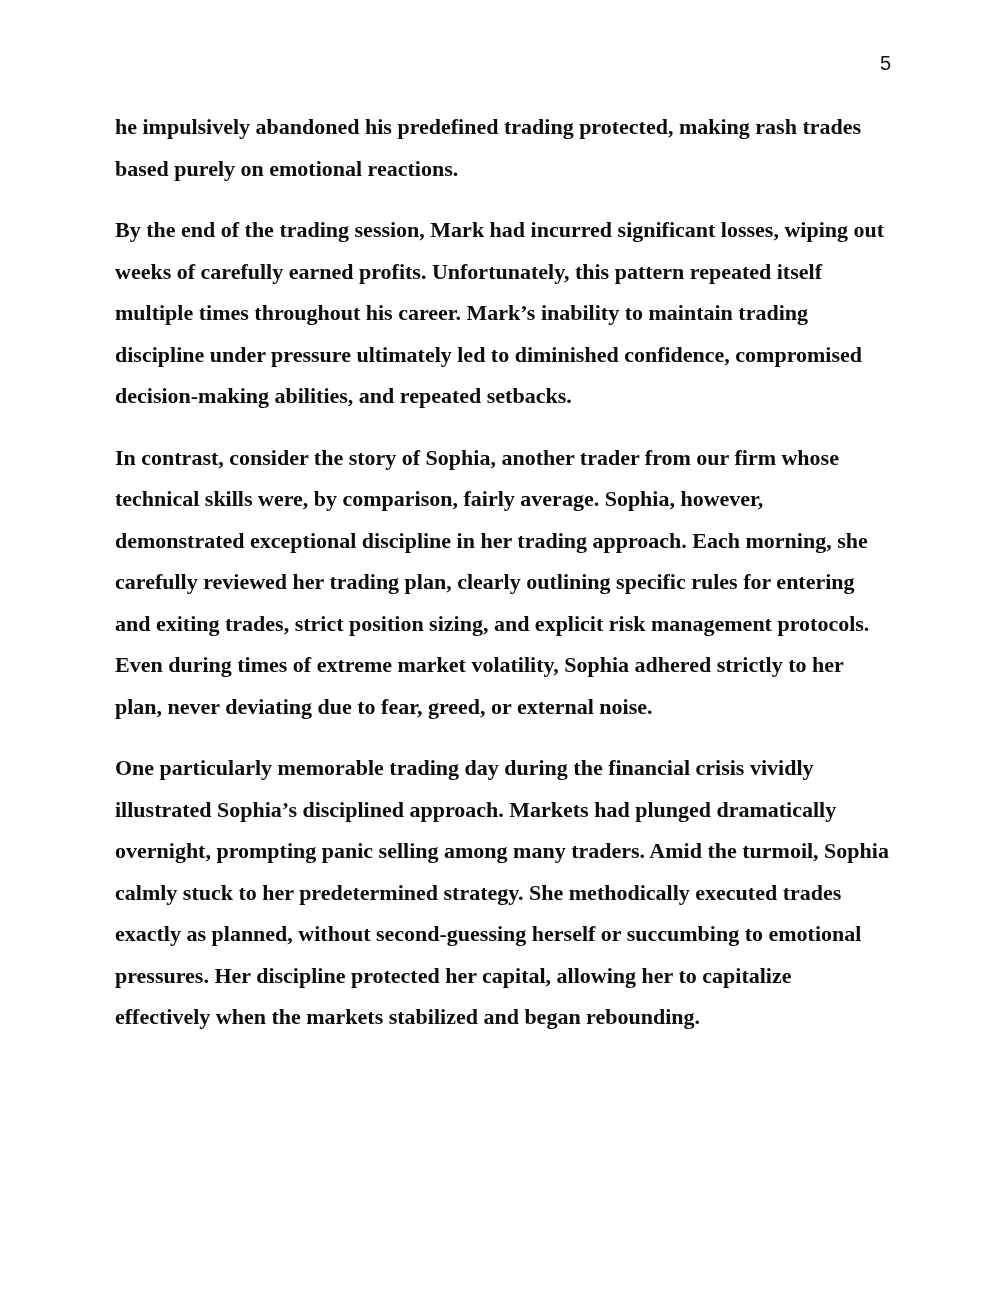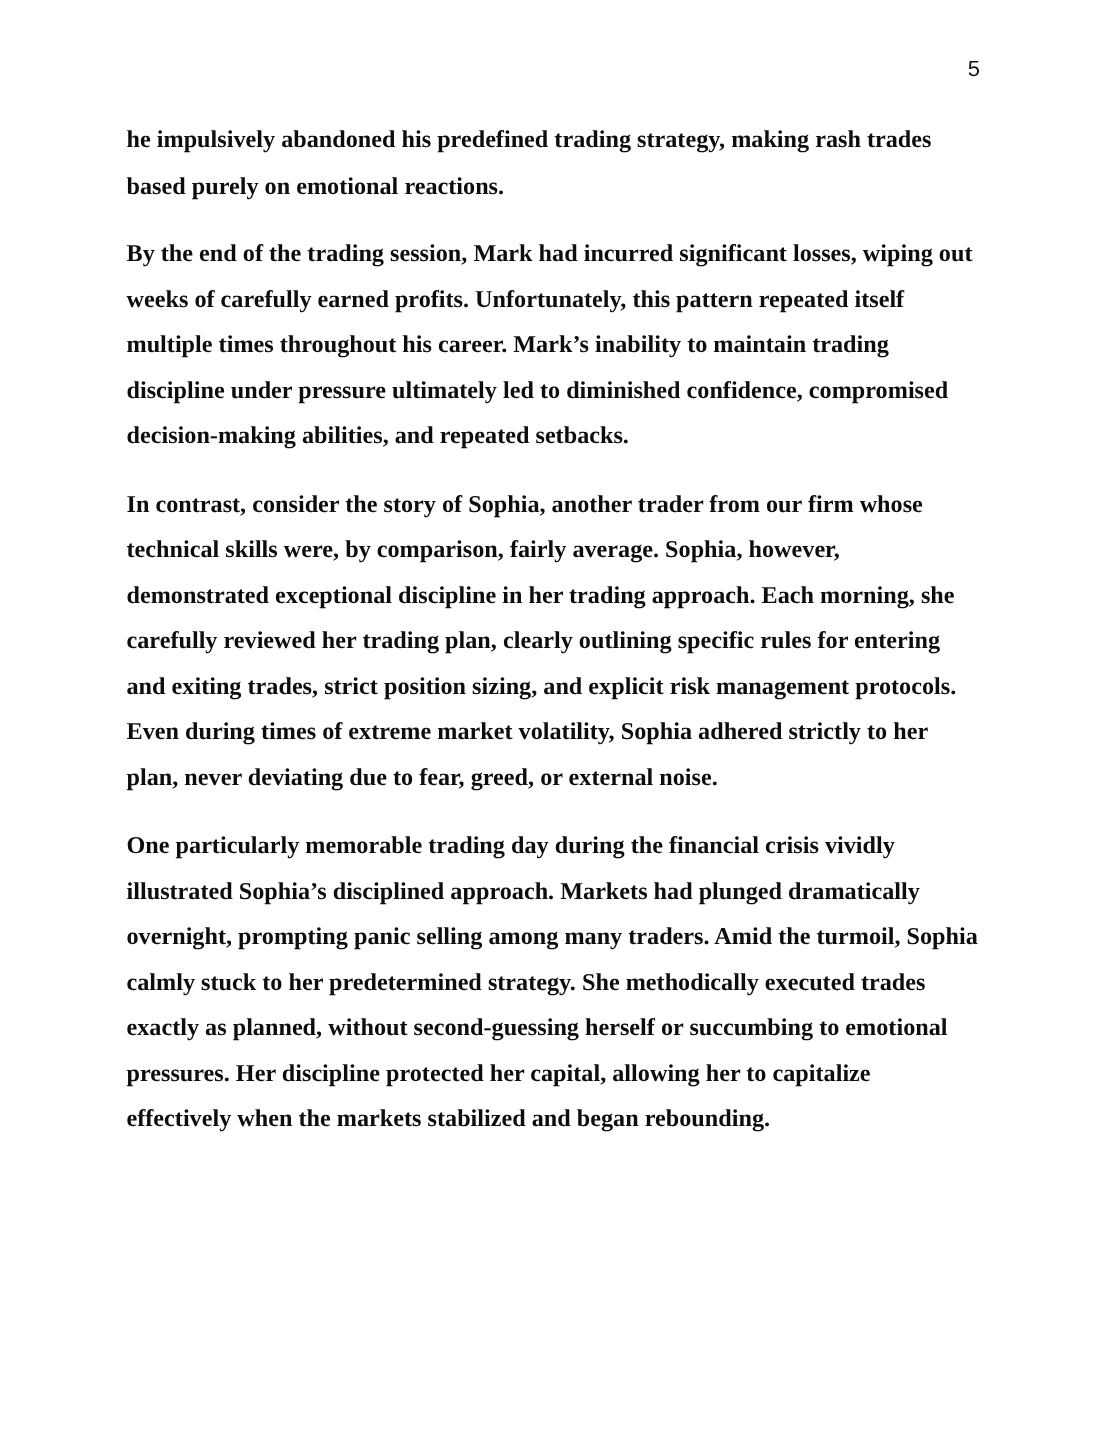--- a/index.html
+++ b/index.html
@@ -45,7 +45,7 @@
 <div class="page">
   <div class="page-number">5</div>
   <div class="content">
-    <p class="body-para">he impulsively abandoned his predefined trading strategy, making rash trades based purely on emotional reactions.</p>
+    <p class="body-para">he impulsively abandoned his predefined trading protected, making rash trades based purely on emotional reactions.</p>
     <p class="body-para">By the end of the trading session, Mark had incurred significant losses, wiping out weeks of carefully earned profits. Unfortunately, this pattern repeated itself multiple times throughout his career. Mark’s inability to maintain trading discipline under pressure ultimately led to diminished confidence, compromised decision-making abilities, and repeated setbacks.</p>
     <p class="body-para">In contrast, consider the story of Sophia, another trader from our firm whose technical skills were, by comparison, fairly average. Sophia, however, demonstrated exceptional discipline in her trading approach. Each morning, she carefully reviewed her trading plan, clearly outlining specific rules for entering and exiting trades, strict position sizing, and explicit risk management protocols. Even during times of extreme market volatility, Sophia adhered strictly to her plan, never deviating due to fear, greed, or external noise.</p>
     <p class="body-para">One particularly memorable trading day during the financial crisis vividly illustrated Sophia’s disciplined approach. Markets had plunged dramatically overnight, prompting panic selling among many traders. Amid the turmoil, Sophia calmly stuck to her predetermined strategy. She methodically executed trades exactly as planned, without second-guessing herself or succumbing to emotional pressures. Her discipline protected her capital, allowing her to capitalize effectively when the markets stabilized and began rebounding.</p>

